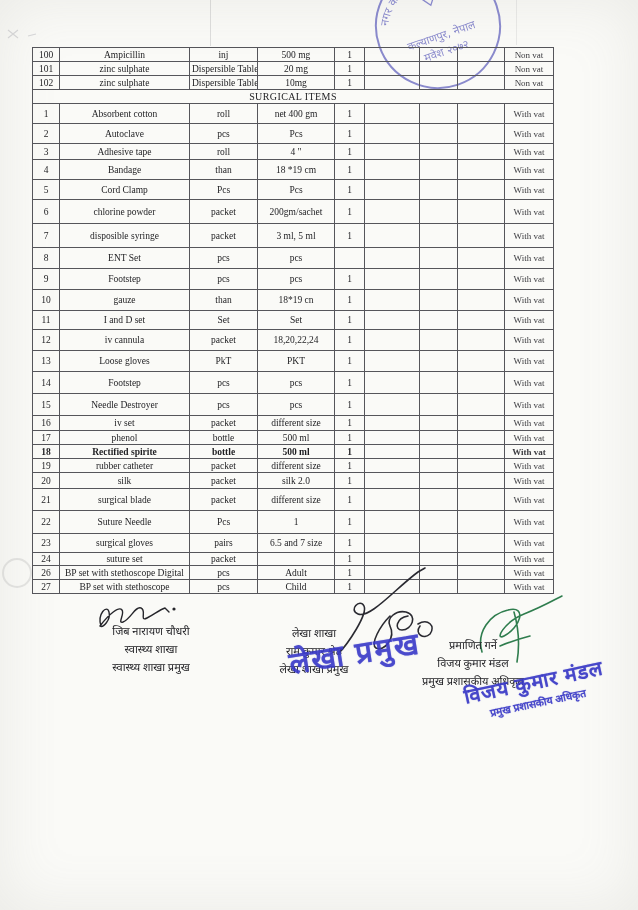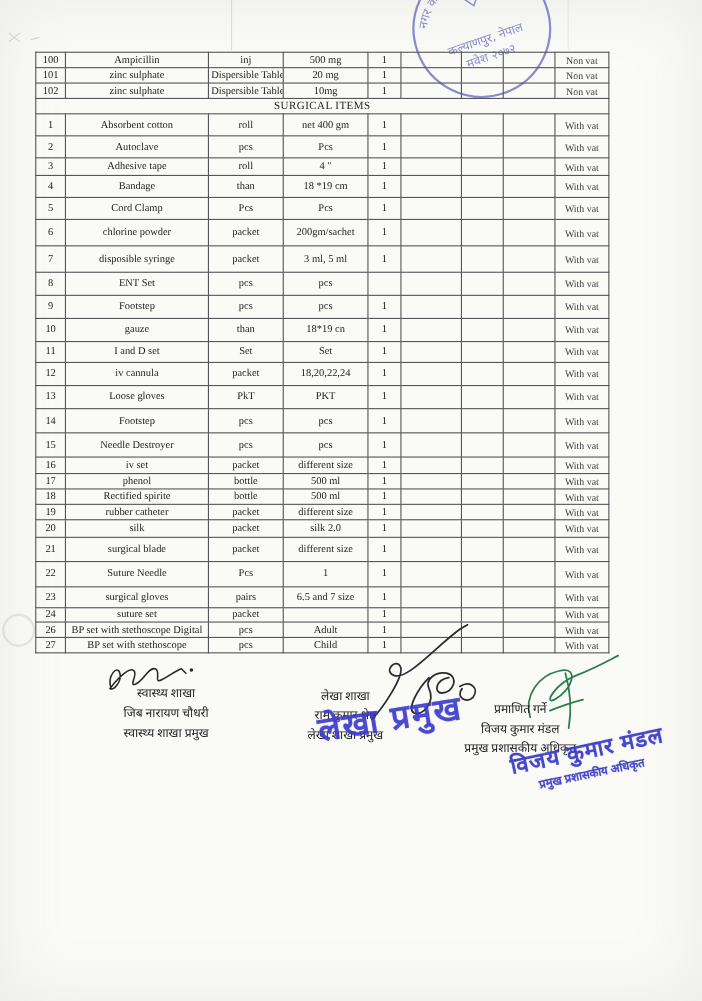--- a/index.html
+++ b/index.html
@@ -320,7 +320,7 @@
           <td></td>
           <td class="c-vat">With vat</td>
         </tr>
-        <tr style="height: 14px;">
+        <tr style="height: 14px; font-weight: bold;">
           <td>18</td>
           <td>Rectified spirite</td>
           <td>bottle</td>

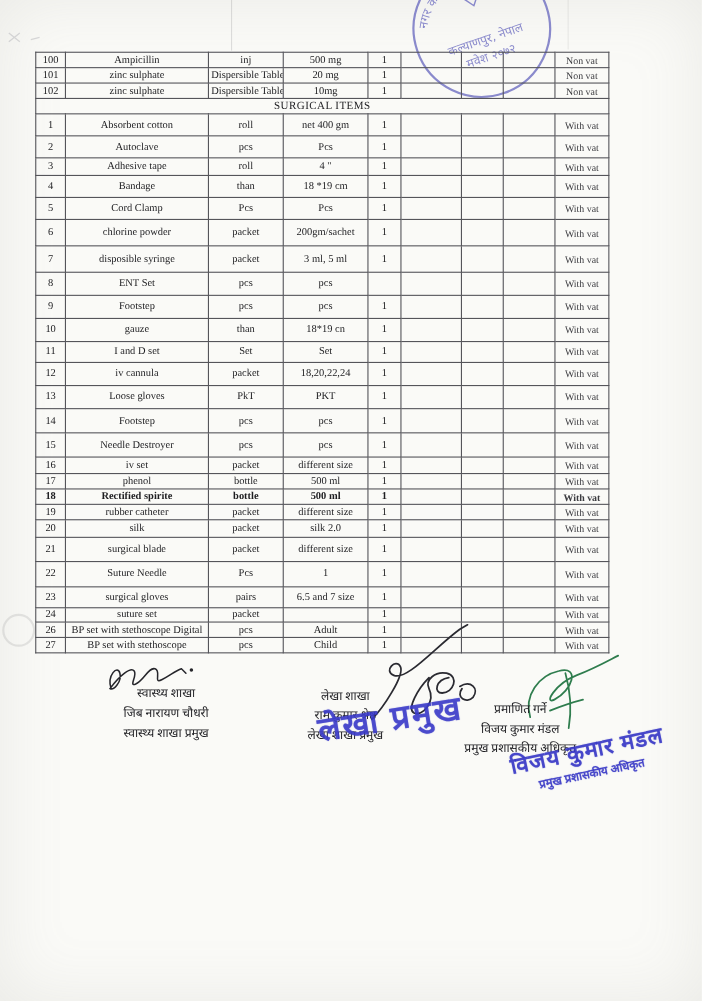--- a/index.html
+++ b/index.html
@@ -427,8 +427,8 @@
     <circle cx="79" cy="9" r="1.6" fill="#26262b"></circle>
   </svg>
   <div class="sig-block" style="left:82px;top:622px;width:138px;">
+    <div>जिब नारायण चौधरी</div>
     <div>स्वास्थ्य शाखा</div>
-    <div>जिब नारायण चौधरी</div>
     <div>स्वास्थ्य शाखा प्रमुख</div>
   </div>
 

